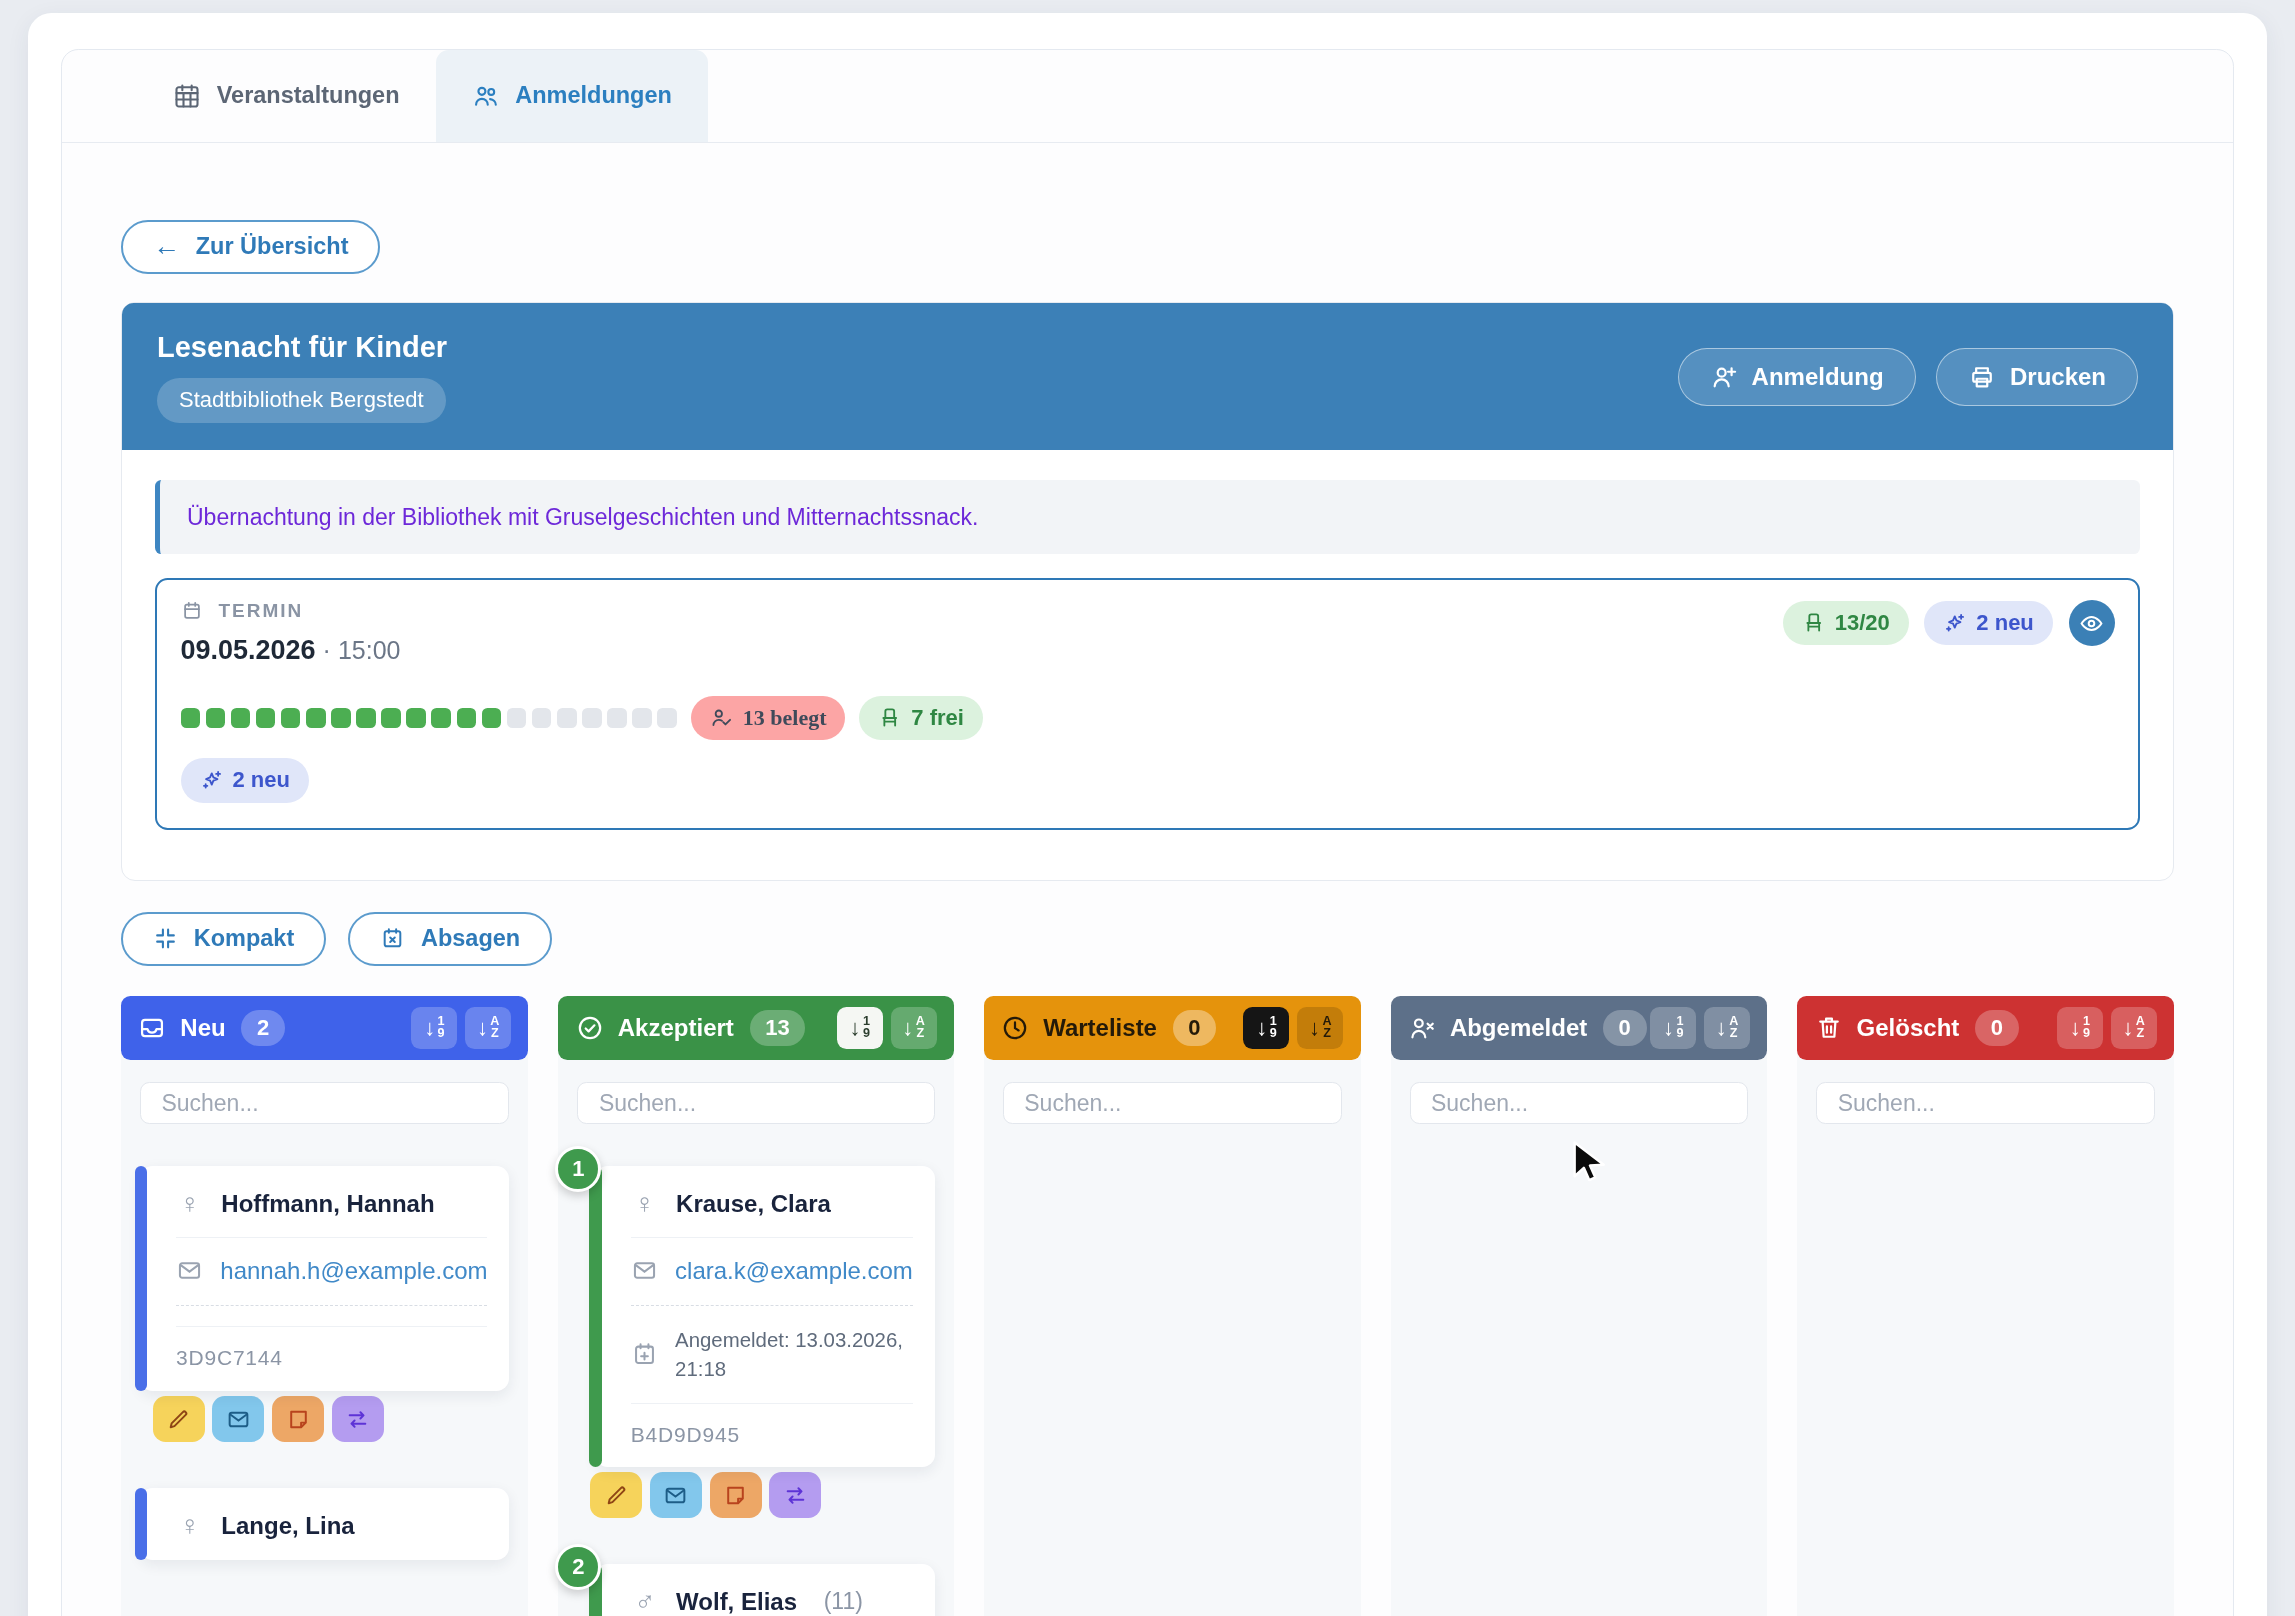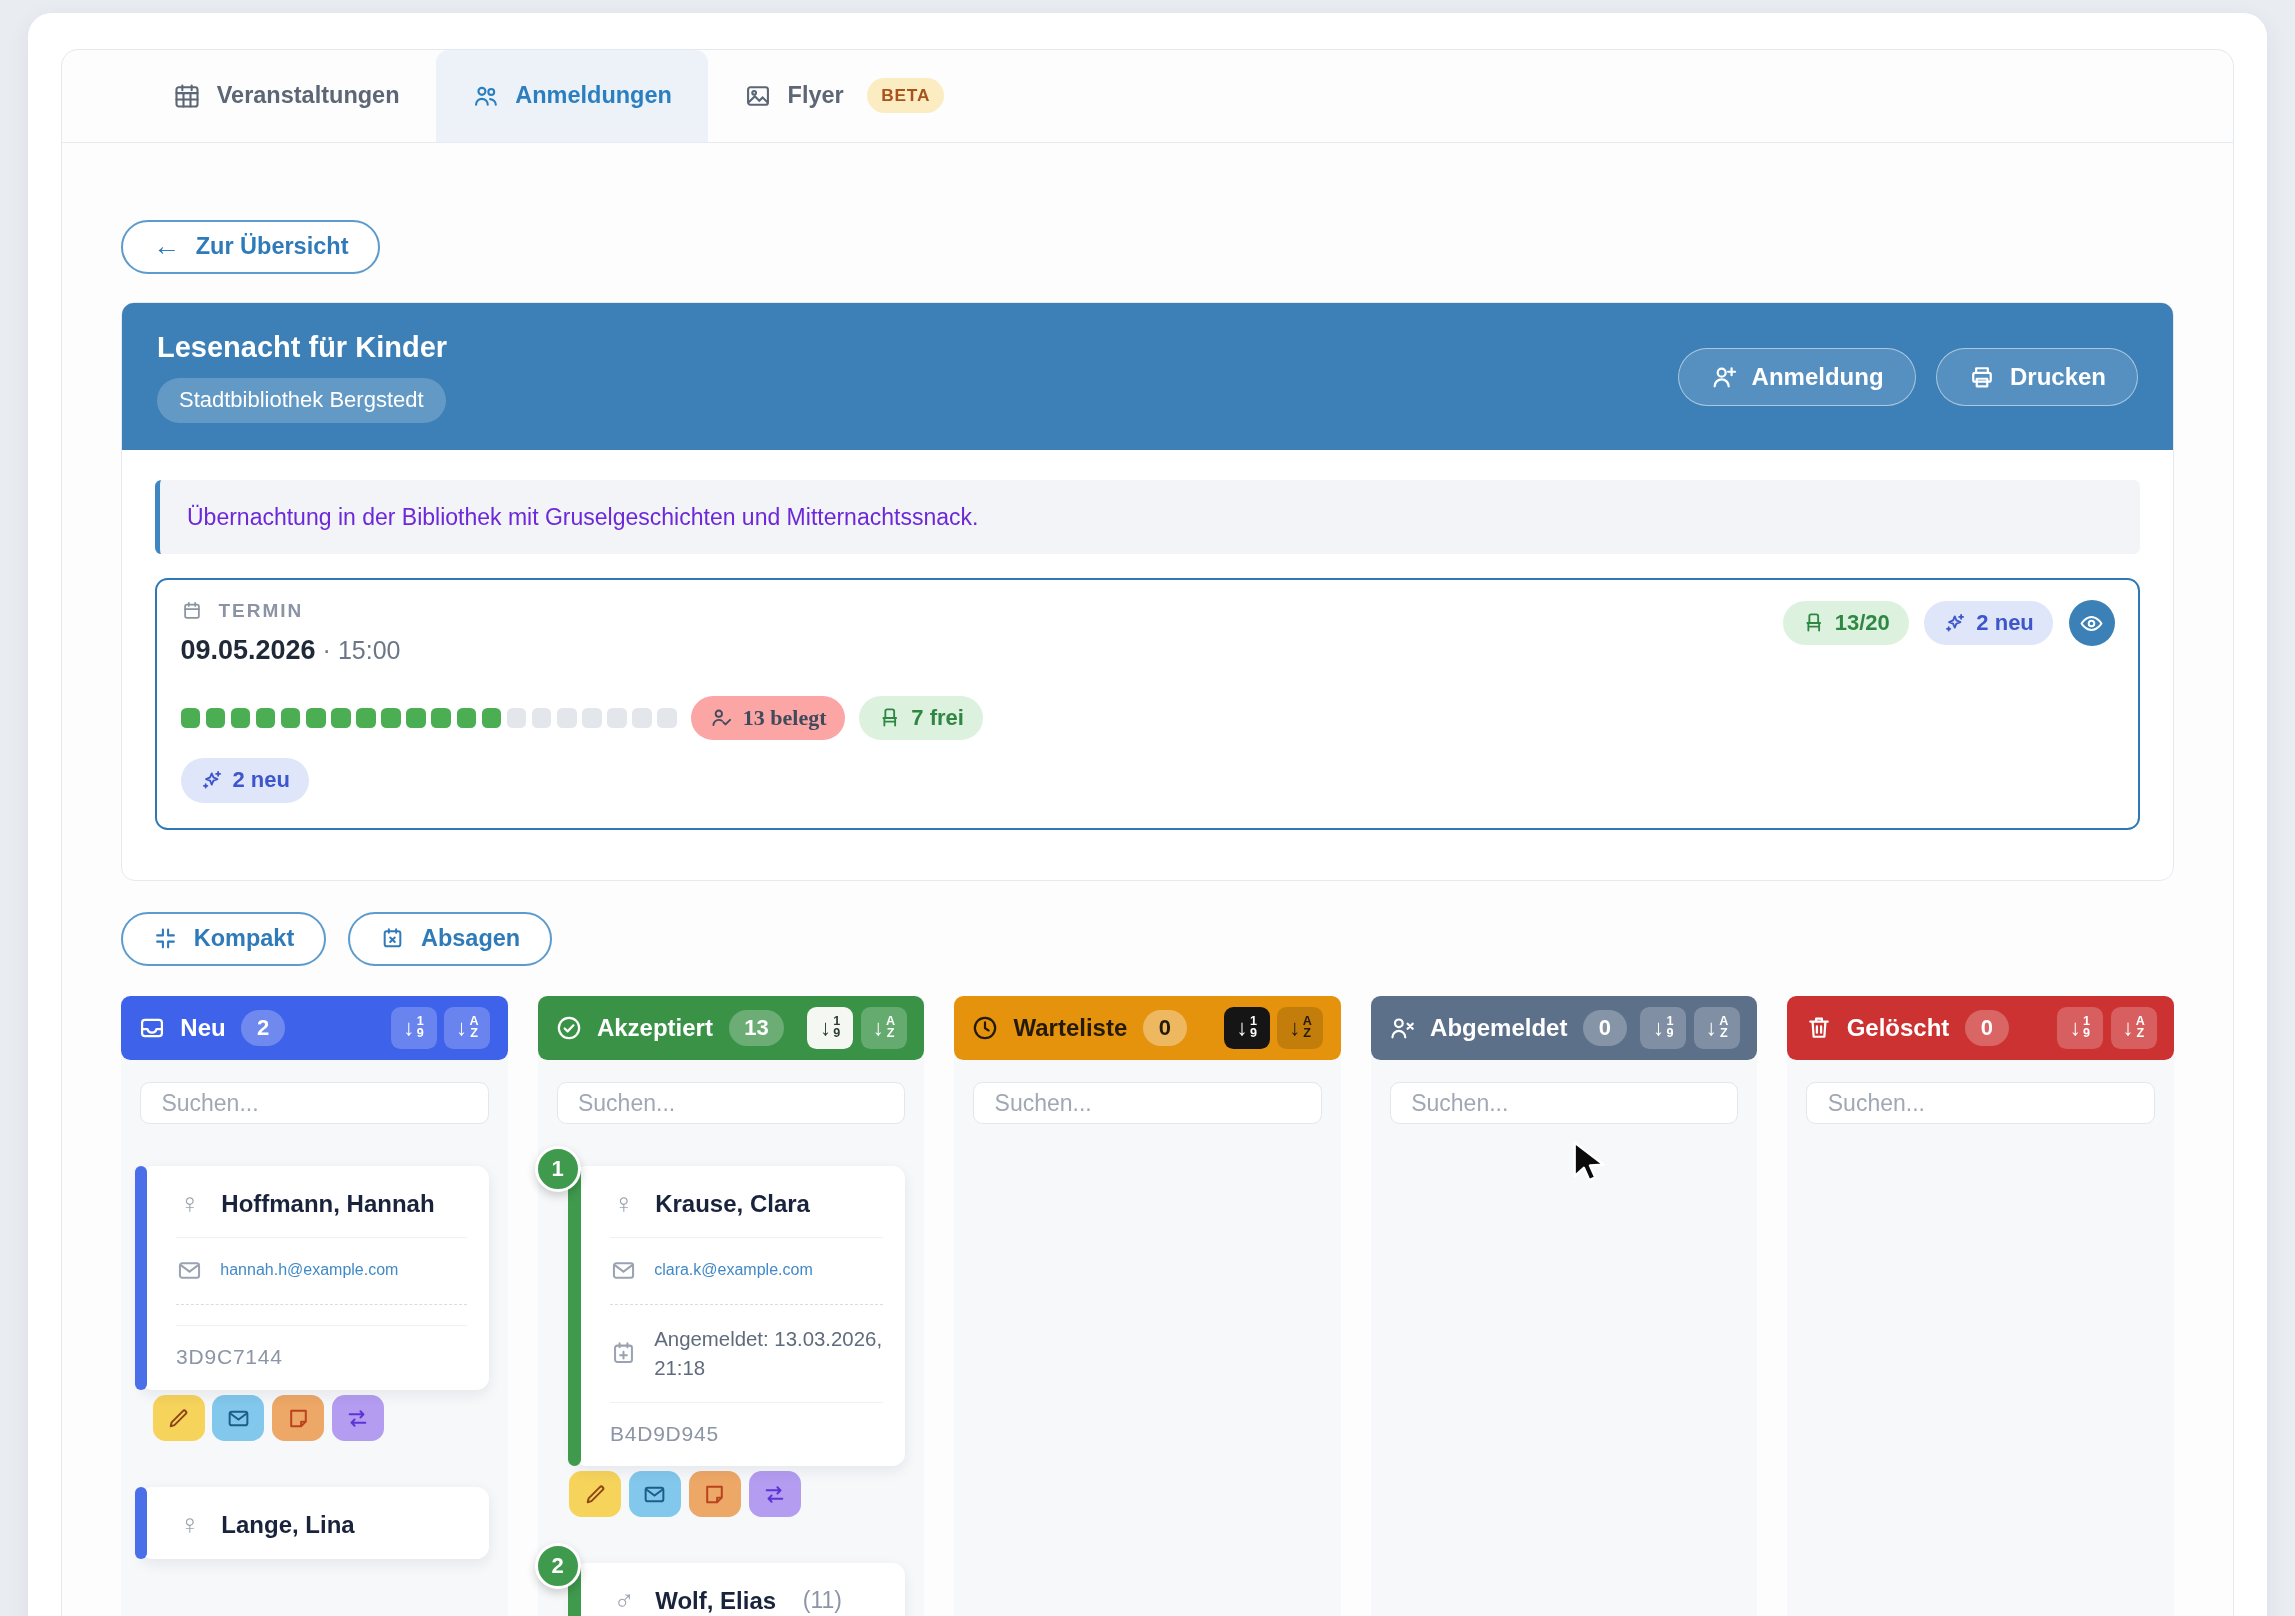--- a/index.html
+++ b/index.html
@@ -157,15 +157,6 @@
             </svg>
       <span>Anmeldungen</span>
     </div>
-    <div class="tab">
-      <svg viewBox="0 0 24 24" fill="none" stroke="currentColor" stroke-width="1.8" stroke-linecap="round">
-              <rect x="3.5" y="4.5" width="17" height="15" rx="2"></rect>
-              <circle cx="8.7" cy="9.3" r="1.6"></circle>
-              <path d="M4.5 17l4.8-4.8 3.8 3.8 2.8-2.8 4.4 4.4"></path>
-            </svg>
-      <span>Flyer</span>
-      <span class="beta">BETA</span>
-    </div>
   </div>
 
   <div class="content">

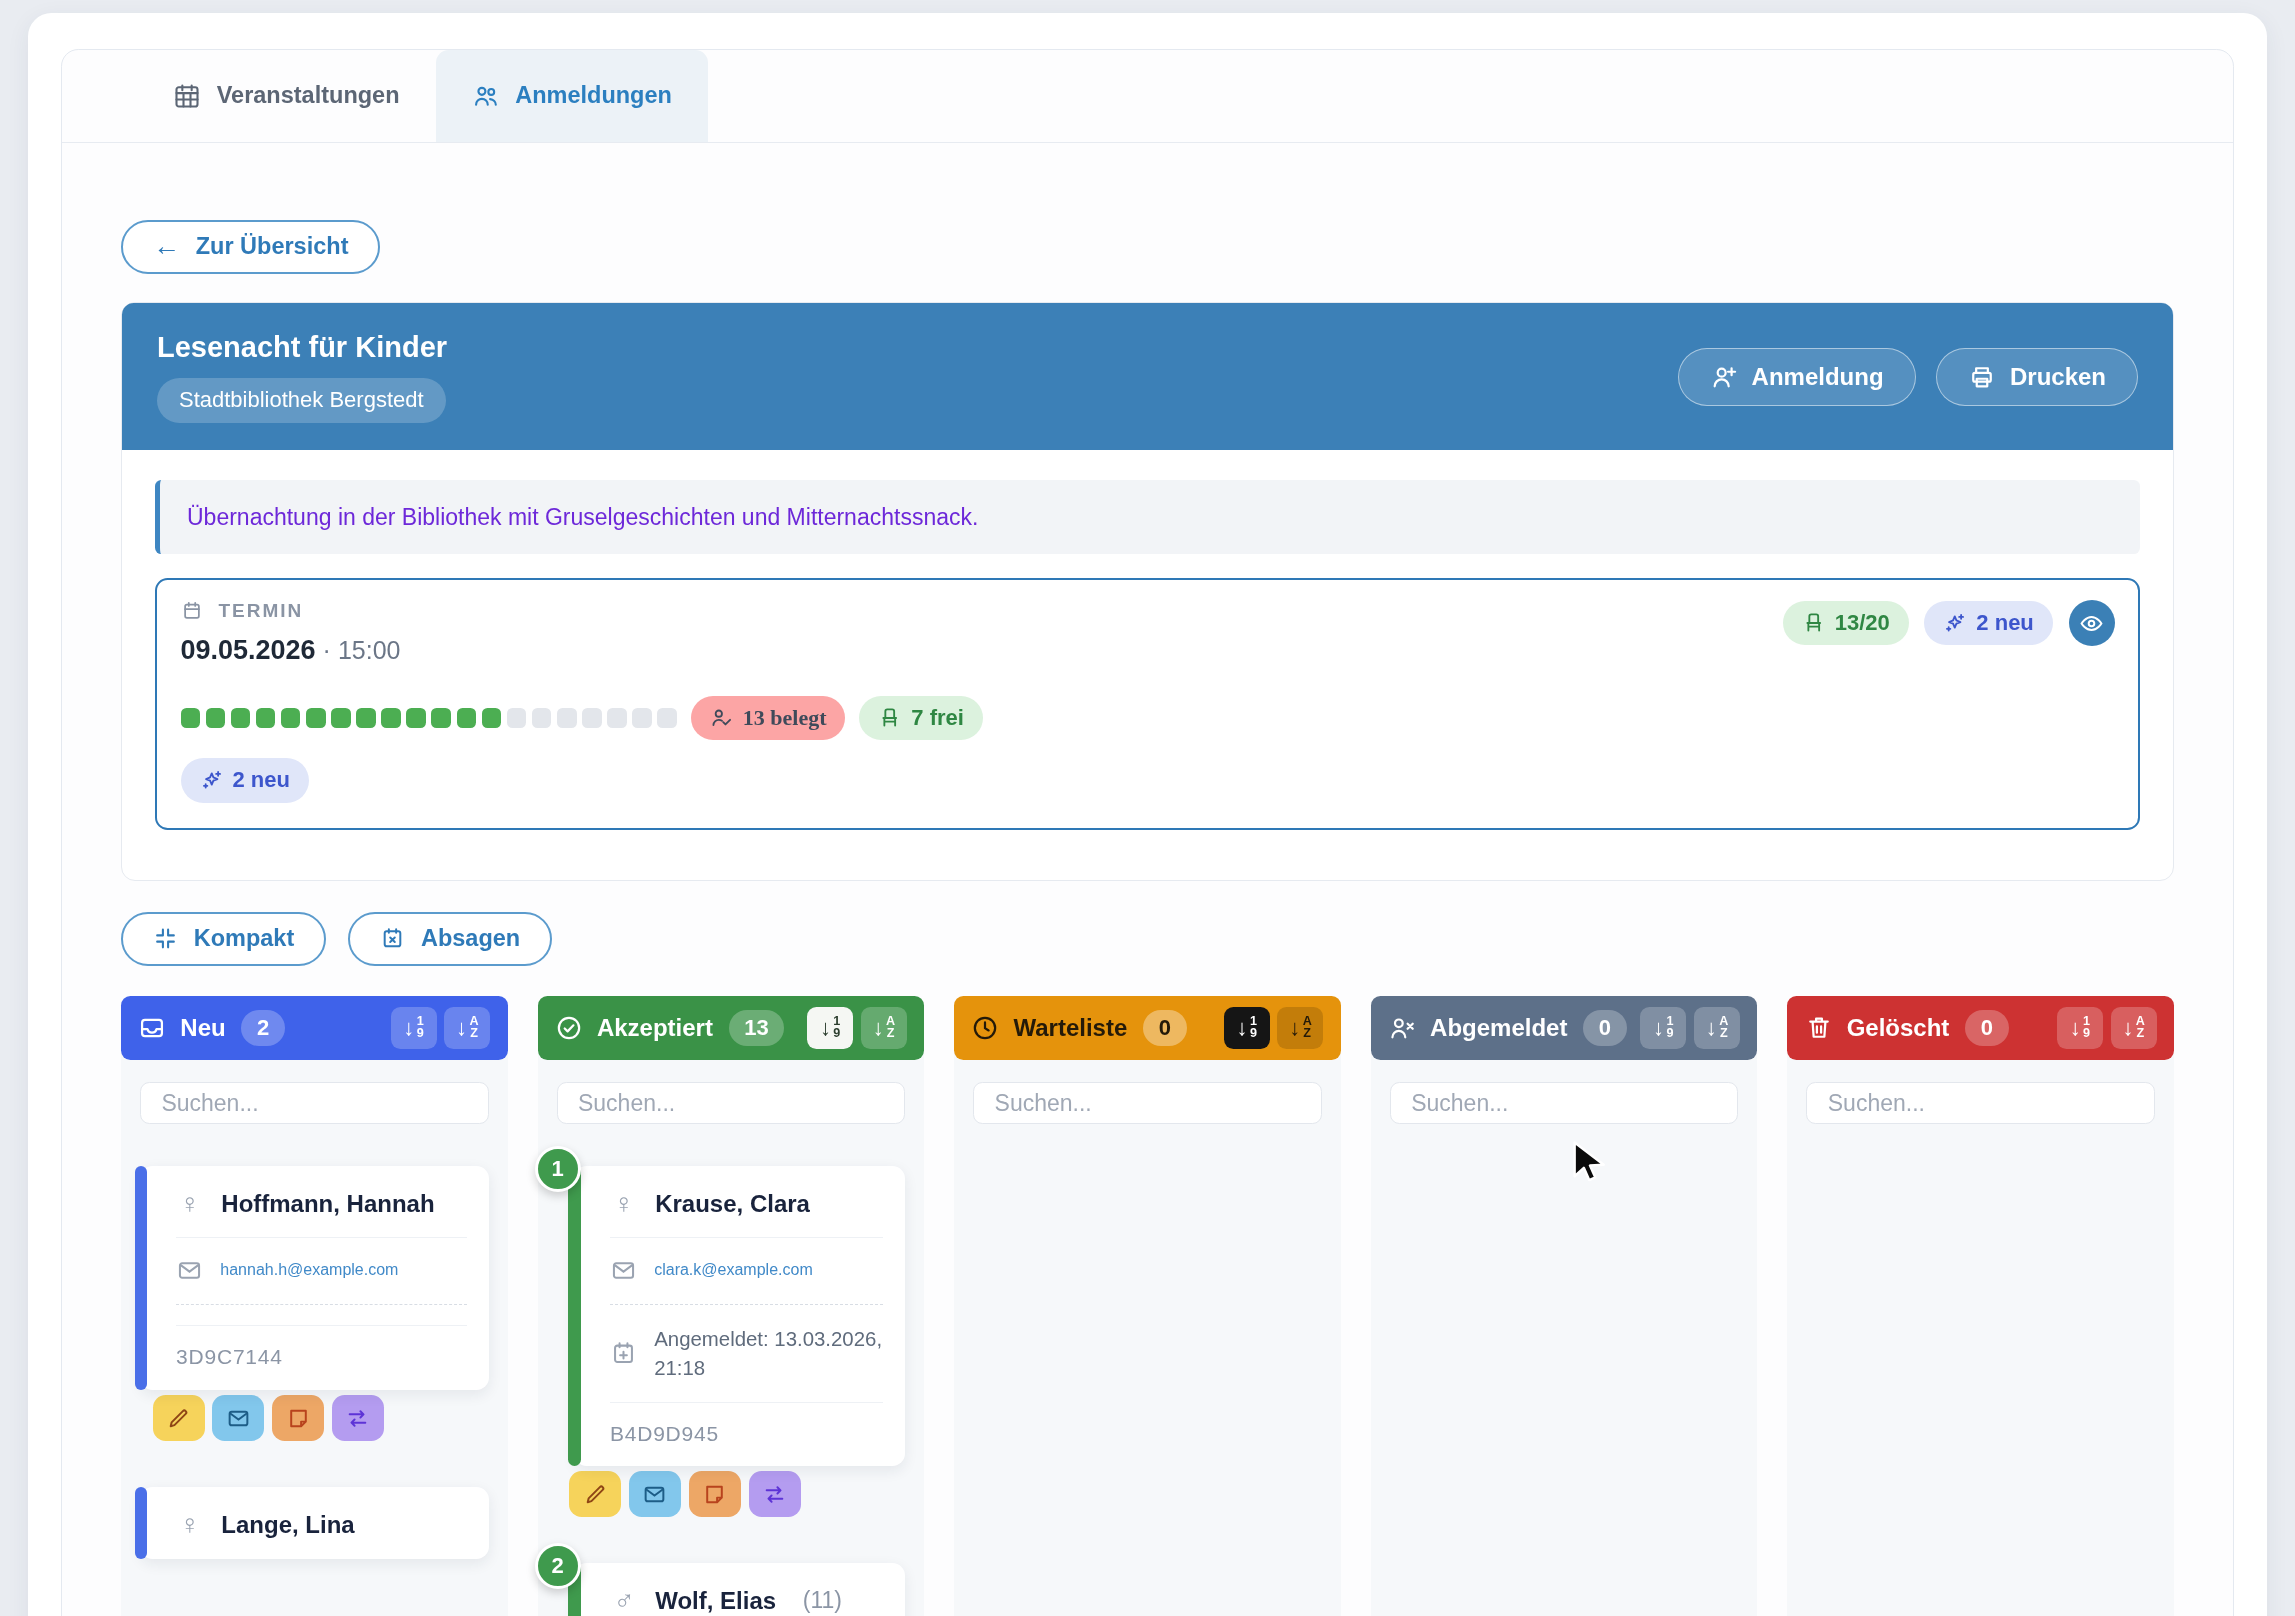--- a/index.html
+++ b/index.html
@@ -111,7 +111,7 @@
   .csuffix { font-size:23px; color:#8b95a5; font-weight:400; margin-left:9.4px; }
   .cdiv { border-top:1.6px solid #eef1f5; margin:19px 0; }
   .cdash { border-top:1.6px dashed #d8dde4; margin:20.4px 0; }
-  .cmail { font-size:16px; color:#4089c8; text-decoration:none; white-space:nowrap;text-align:right; }
+  .cmail { font-size:24px; color:#4089c8; text-decoration:none; white-space:nowrap;text-align:right; }
   .cicon { color:#9aa3b1; width:27px; flex:none; display:flex; }
   .cicon svg { width:27px; height:27px; }
   .cmeta { font-size:20.4px; color:#5f6b7c; line-height:1.4; }

